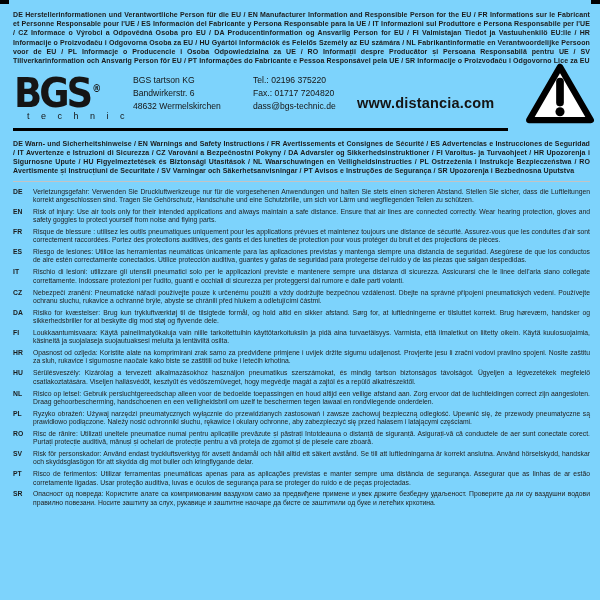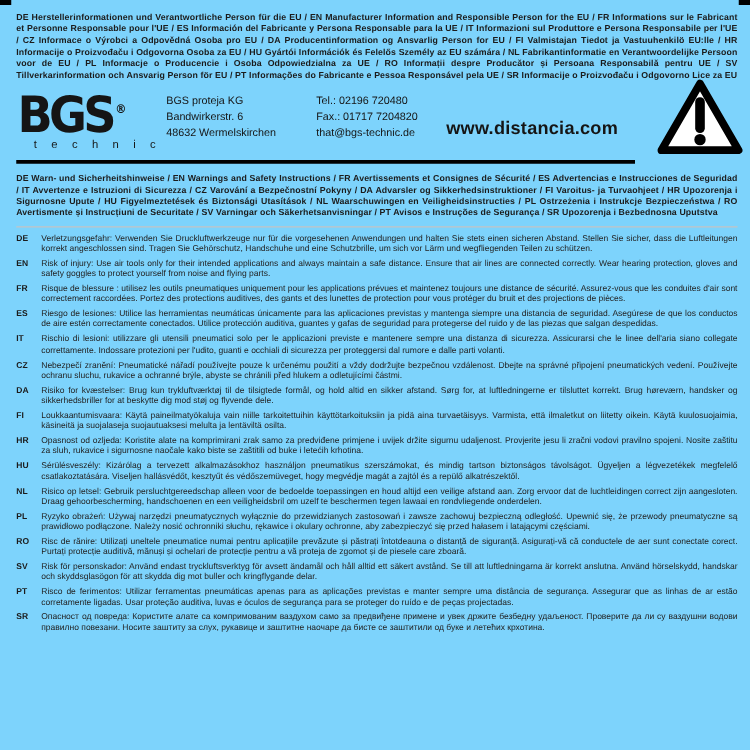--- a/index.html
+++ b/index.html
@@ -63,7 +63,7 @@
       <div class="logo-sub">t e c h n i c</div>
     </div>
     <div class="addr-col">
-      <div>BGS proteja KG</div>
+      <div>BGS tartson KG</div>
       <div>Bandwirkerstr. 6</div>
       <div>48632 Wermelskirchen</div>
     </div>

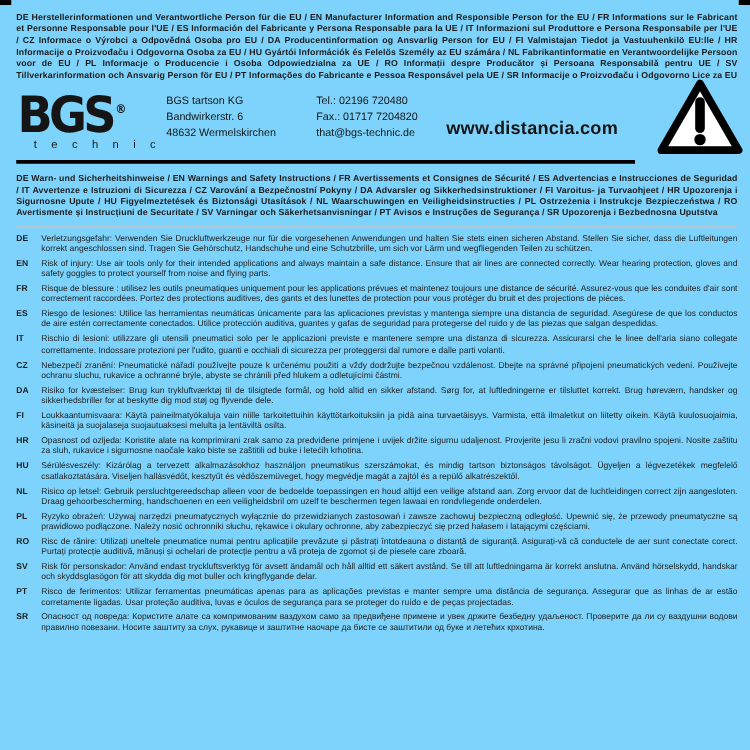--- a/index.html
+++ b/index.html
@@ -68,7 +68,7 @@
       <div>48632 Wermelskirchen</div>
     </div>
     <div class="contact-col">
-      <div>Tel.: 02196 720480</div>
+      <div>Tel.: 02196 375220</div>
       <div>Fax.: 01717 7204820</div>
       <div>that@bgs-technic.de</div>
     </div>

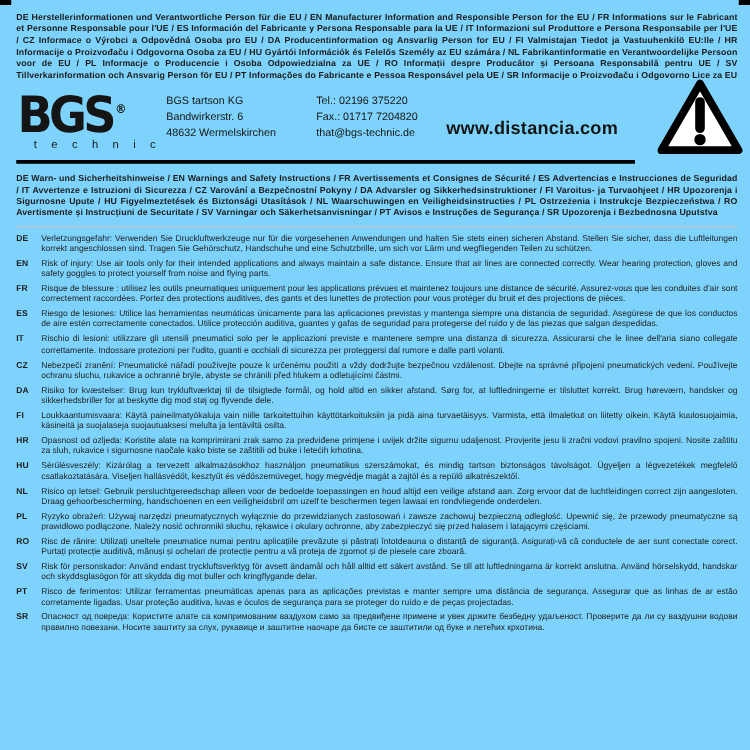--- a/index.html
+++ b/index.html
@@ -70,7 +70,7 @@
     <div class="contact-col">
       <div>Tel.: 02196 375220</div>
       <div>Fax.: 01717 7204820</div>
-      <div>that@bgs-technic.de</div>
+      <div>dass@bgs-technic.de</div>
     </div>
     <div class="website">www.distancia.com</div>
   </div>

